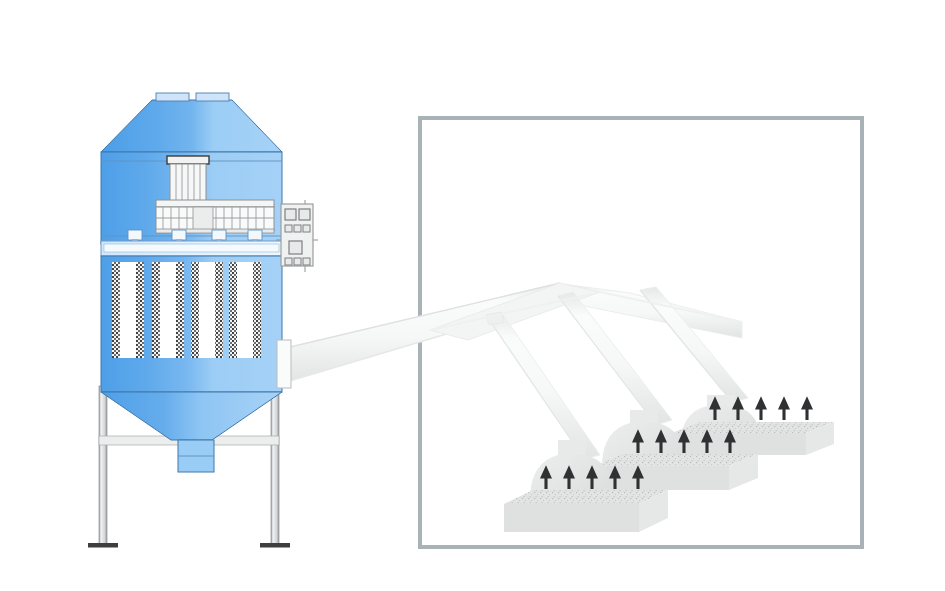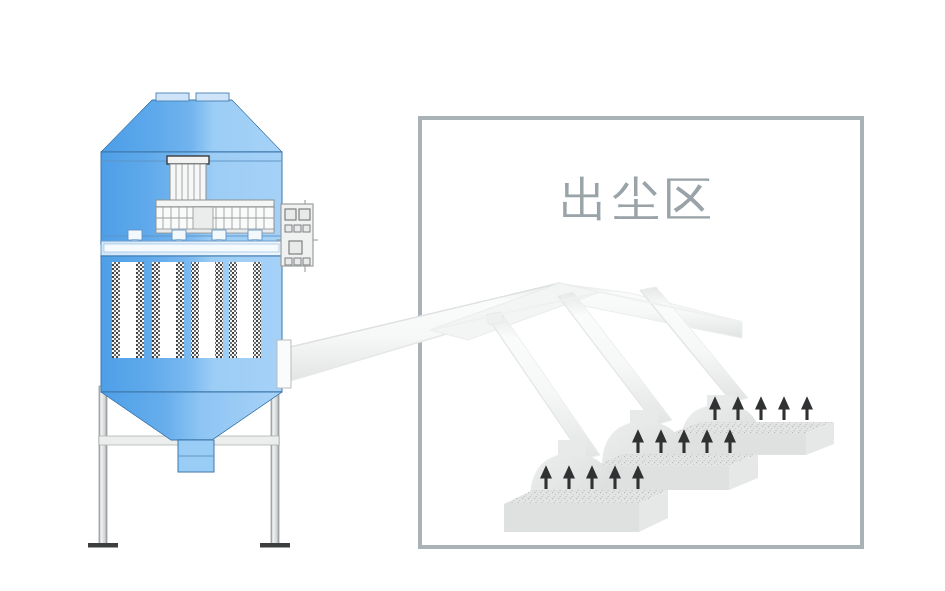--- a/index.html
+++ b/index.html
@@ -347,7 +347,6 @@
 
   </svg>
 
-  <div class="zone-label">出尘区</div>
 
 </div>
 

